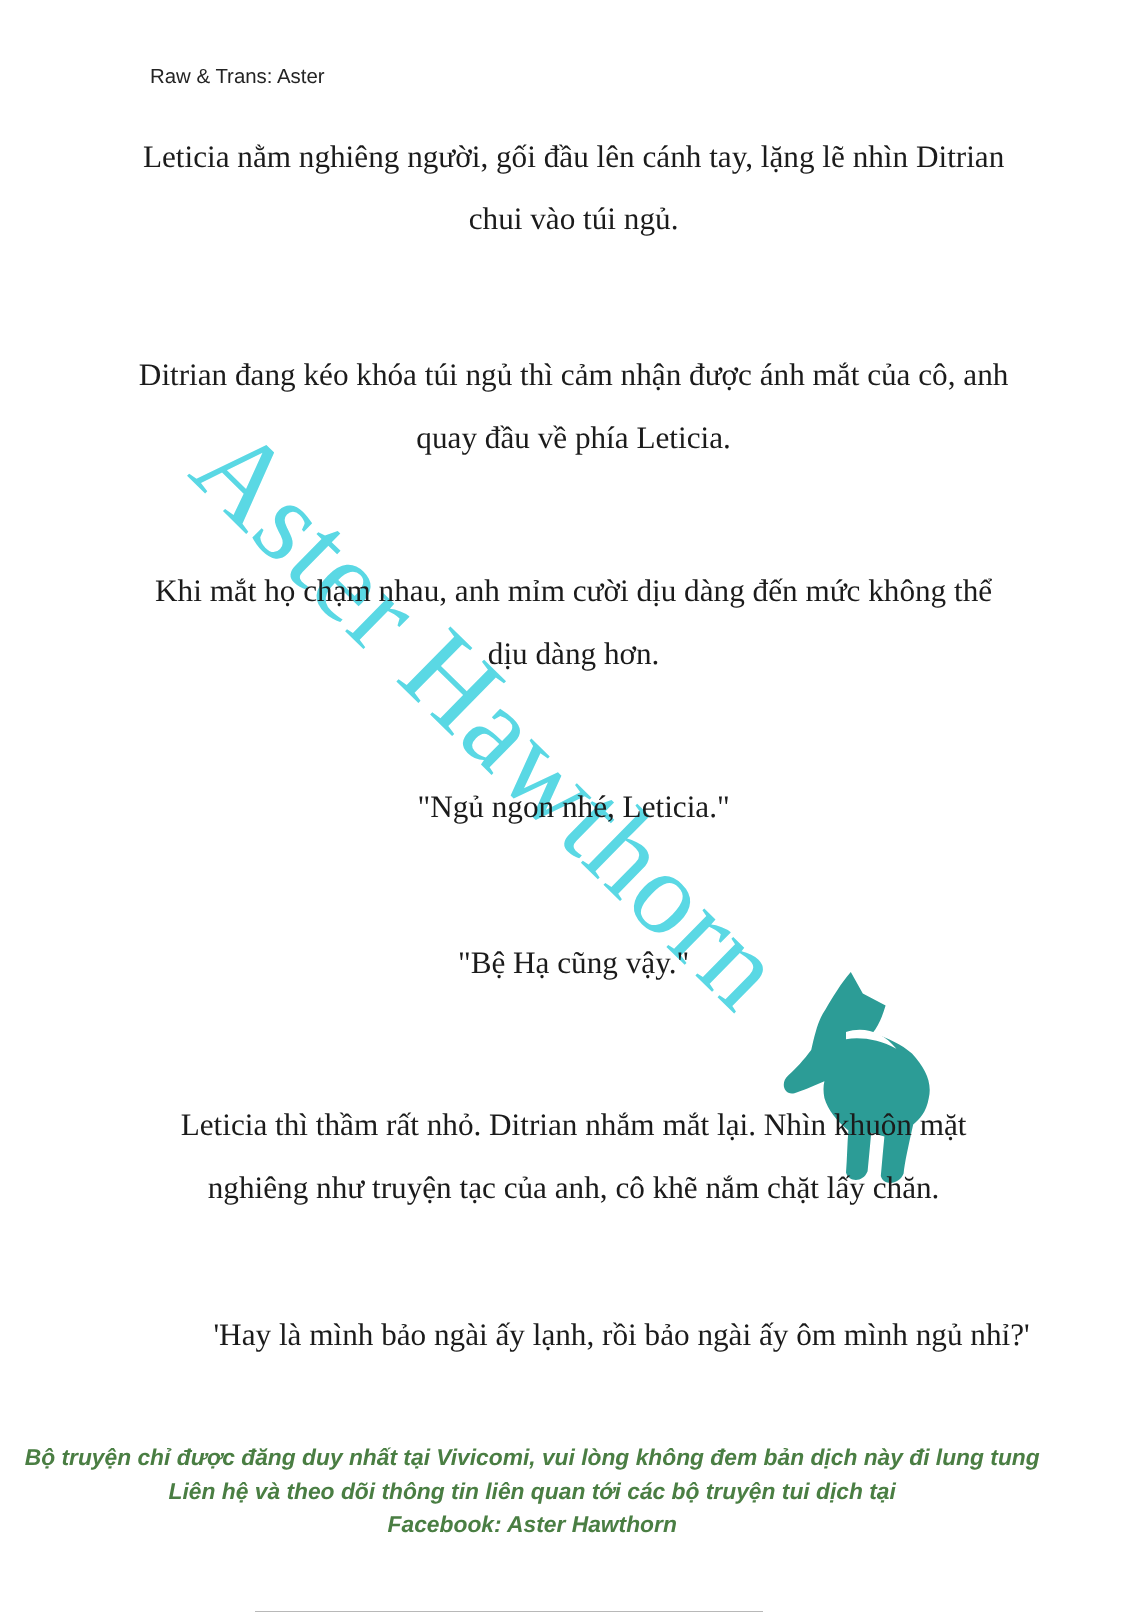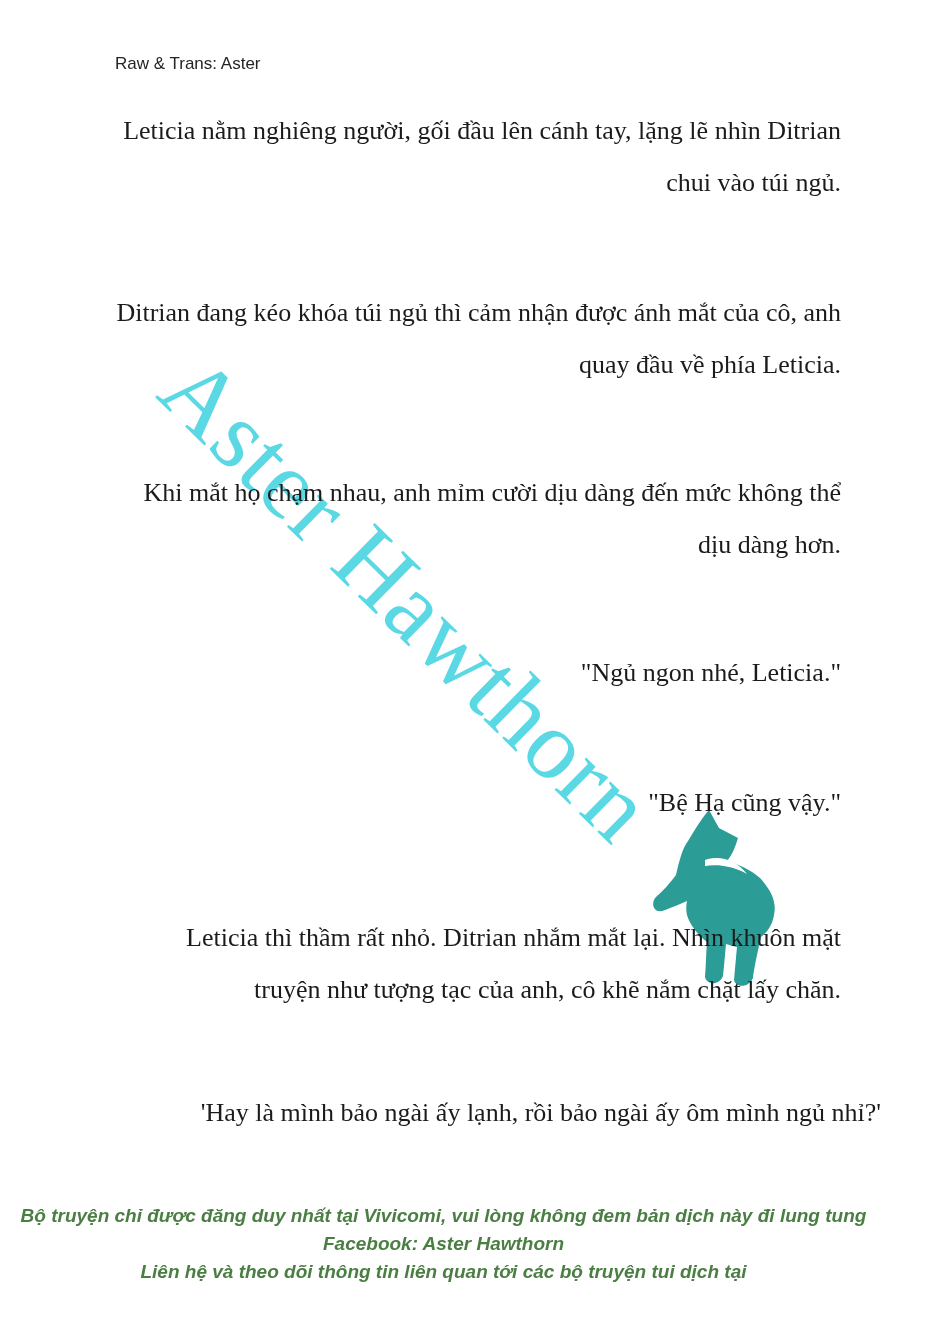--- a/index.html
+++ b/index.html
@@ -42,7 +42,7 @@
   }
   .credit{
     position:absolute;
-    left:115px;top:52px;
+    left:125px;top:52px;
     font-family:"Liberation Sans","DejaVu Sans",sans-serif;
     font-size:17px;
     line-height:24px;

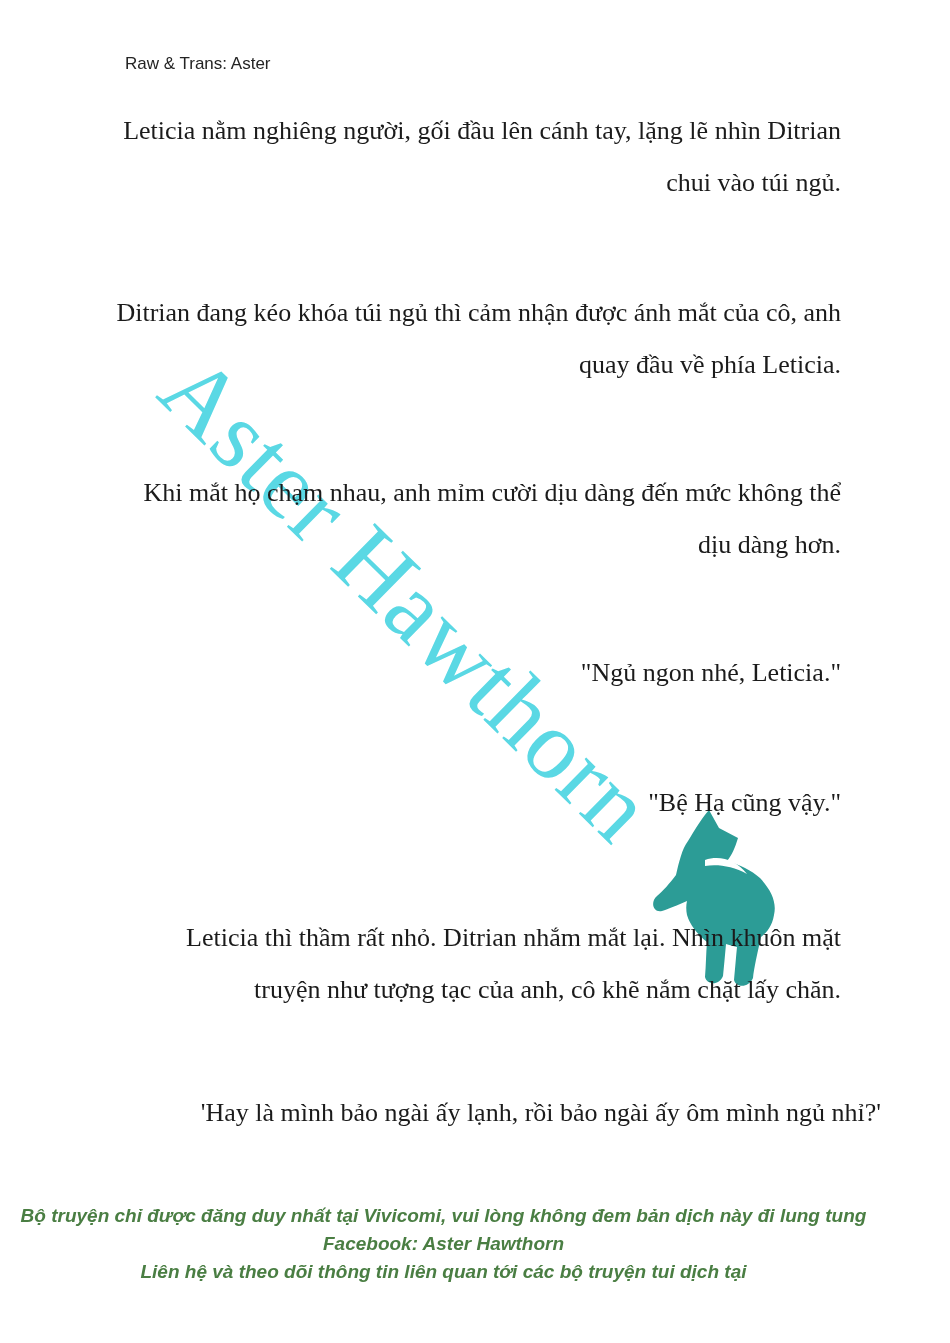--- a/index.html
+++ b/index.html
@@ -57,7 +57,7 @@
     font-size:26px;
     line-height:52px;
     z-index:2;
-    text-align:right;
+    text-align:center;
   }
   .p1{top:105px;}
   .p2{top:287px;}

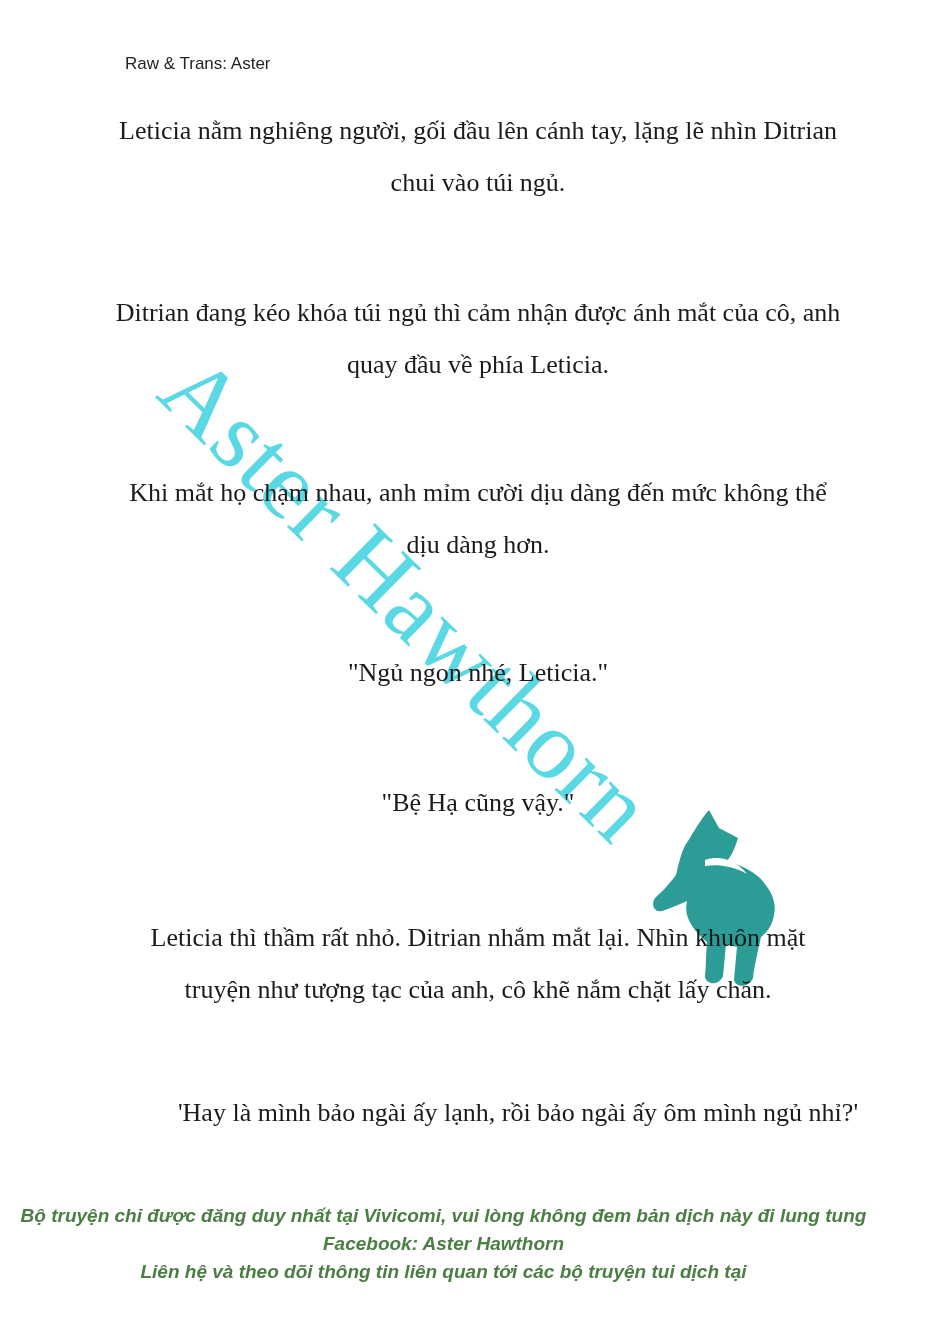--- a/index.html
+++ b/index.html
@@ -136,7 +136,7 @@
   <p class="para p2">Ditrian đang kéo khóa túi ngủ thì cảm nhận được ánh mắt của cô, anh quay đầu về phía Leticia.</p>
   <p class="para p4">"Ngủ ngon nhé, Leticia."</p>
   <p class="para p5">"Bệ Hạ cũng vậy."</p>
-  <p class="para p6">Leticia thì thầm rất nhỏ. Ditrian nhắm mắt lại. Nhìn khuôn mặt truyện như tượng tạc của anh, cô khẽ nắm chặt lấy chăn.</p>
+  <p class="para p6">Leticia thì thầm rất nhỏ. Ditrian nhắm mắt lại. Nhìn khuôn mặt nghiêng như truyện tạc của anh, cô khẽ nắm chặt lấy chăn.</p>
   <p class="para p7">'Hay là mình bảo ngài ấy lạnh, rồi bảo ngài ấy ôm mình ngủ nhỉ?'</p>
 
   <div class="footer">

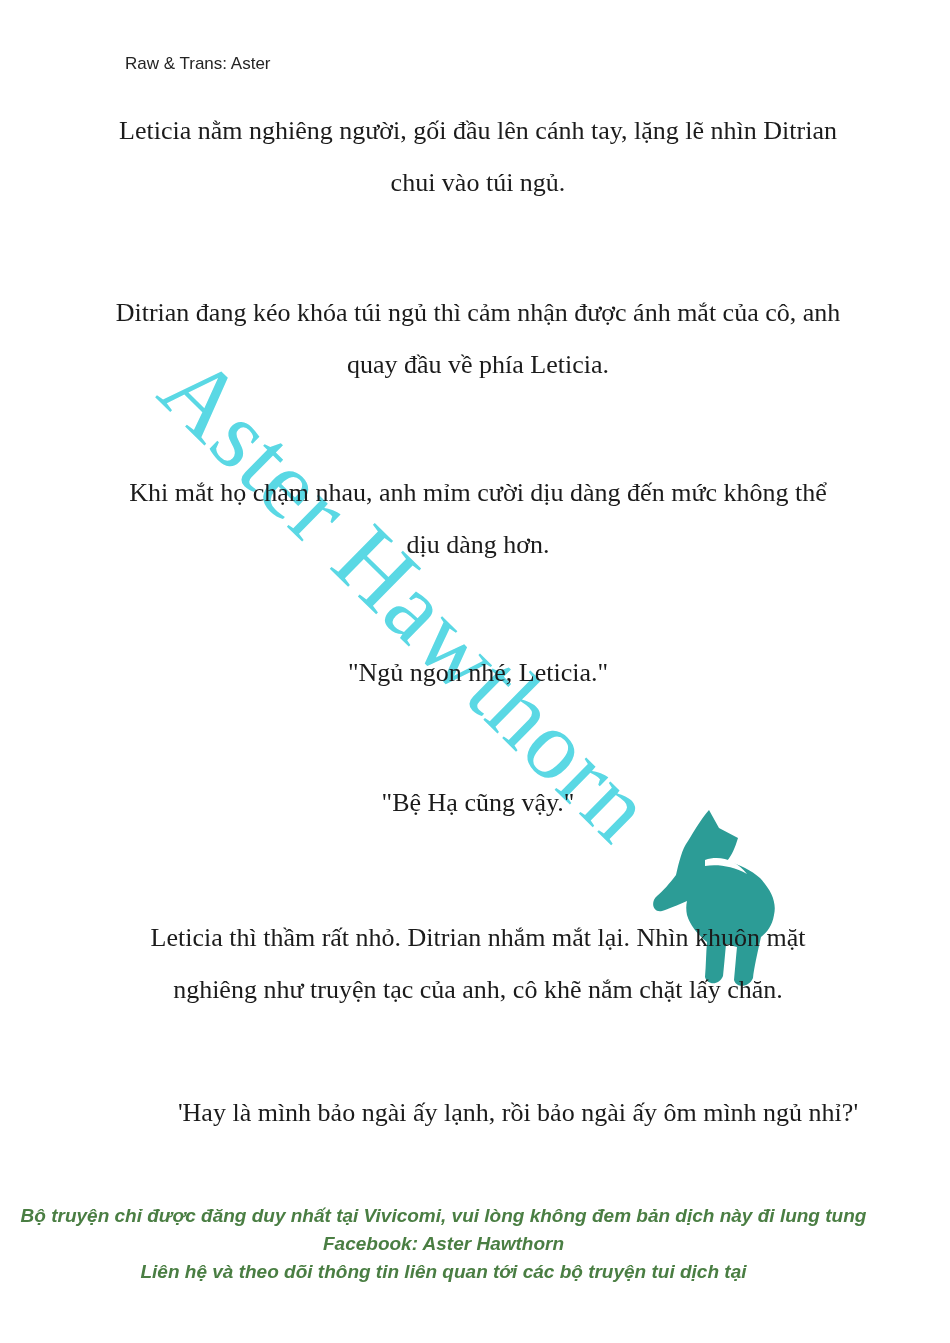--- a/index.html
+++ b/index.html
@@ -141,8 +141,8 @@
 
   <div class="footer">
     <div>Bộ truyện chỉ được đăng duy nhất tại Vivicomi, vui lòng không đem bản dịch này đi lung tung</div>
+    <div>Liên hệ và theo dõi thông tin liên quan tới các bộ truyện tui dịch tại</div>
     <div>Facebook: Aster Hawthorn</div>
-    <div>Liên hệ và theo dõi thông tin liên quan tới các bộ truyện tui dịch tại</div>
   </div>
 
 

